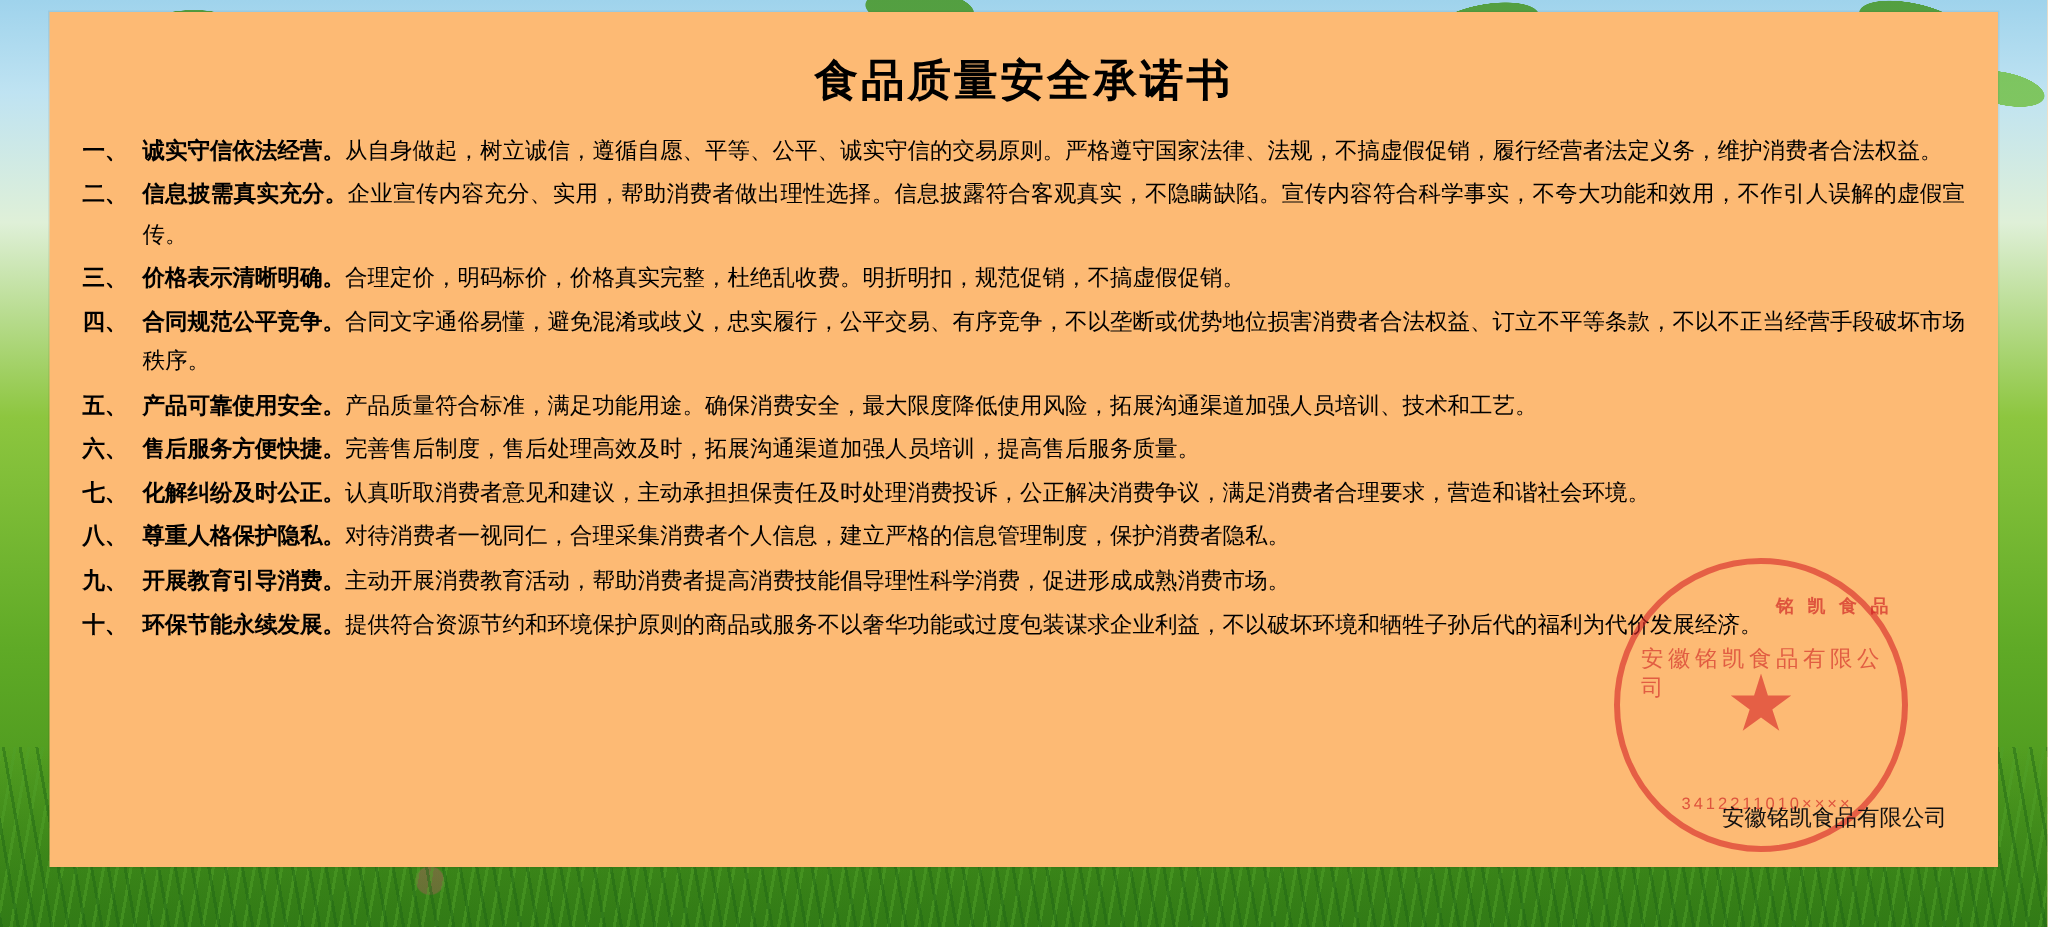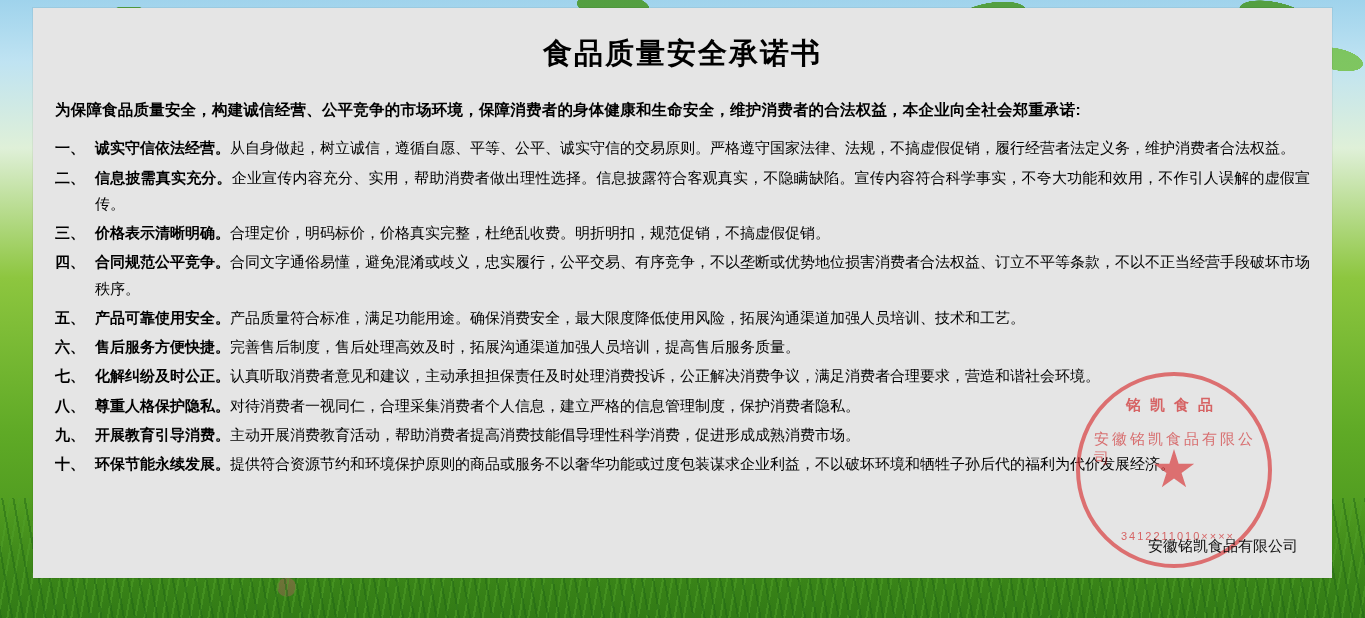--- a/index.html
+++ b/index.html
@@ -64,7 +64,7 @@
     top: 8px;
     width: 1299px;
     height: 570px;
-    background: #e5e5e5;
+    background: #fdba74;
     box-shadow: 0 0 0 1px rgba(0,0,0,.05);
     overflow: hidden;
   }

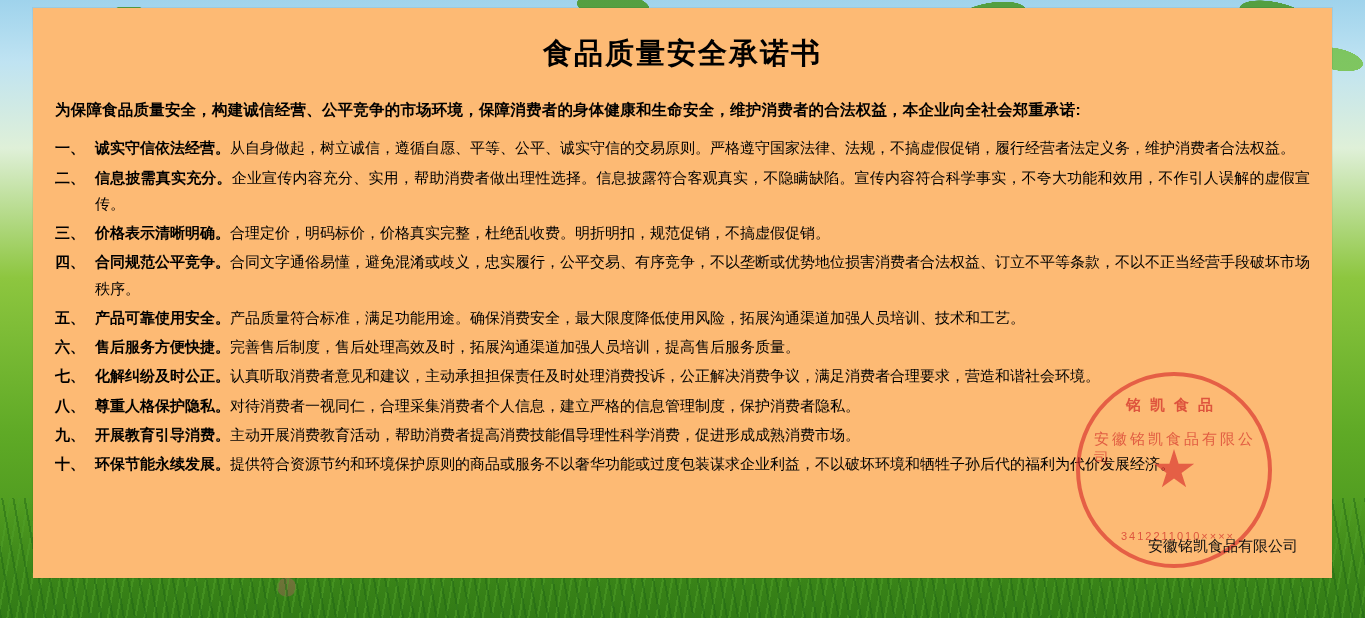--- a/index.html
+++ b/index.html
@@ -198,7 +198,6 @@
   <div class="sheet">
     <h1 class="doc-title">食品质量安全承诺书</h1>
 
-    <p class="doc-lead">为保障食品质量安全，构建诚信经营、公平竞争的市场环境，保障消费者的身体健康和生命安全，维护消费者的合法权益，本企业向全社会郑重承诺:</p>
 
     <div class="items">
       <div class="item">

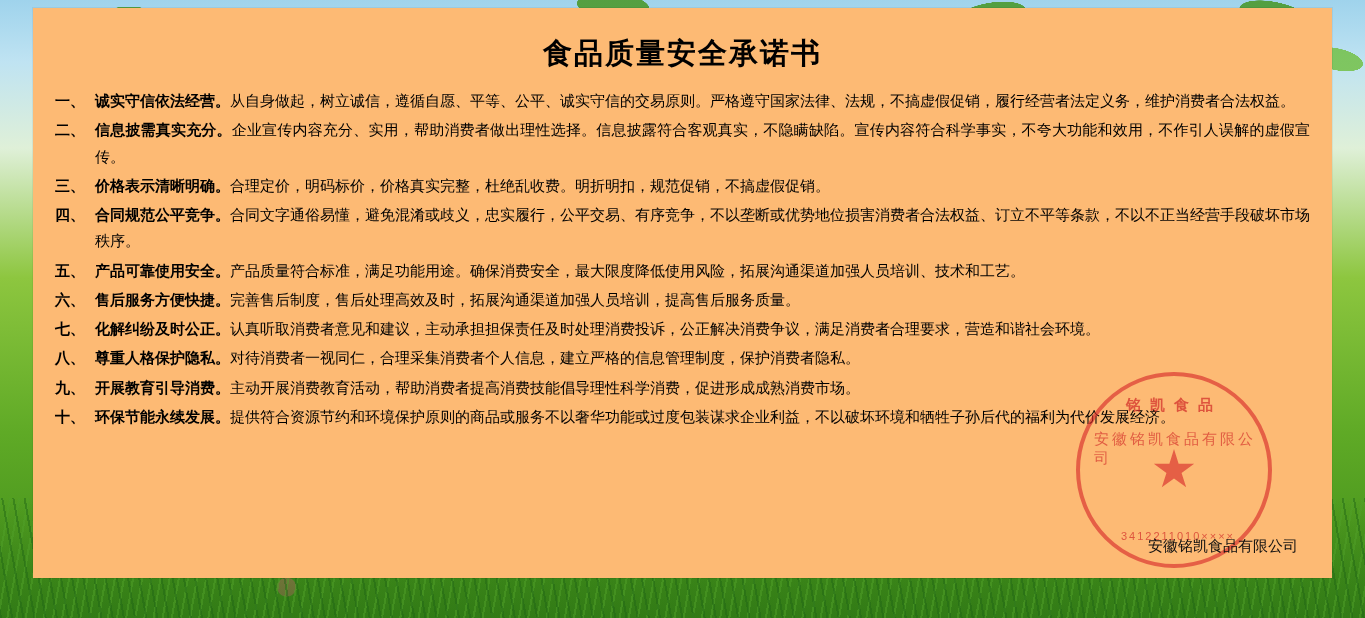--- a/index.html
+++ b/index.html
@@ -156,9 +156,9 @@
     position: absolute;
     left: 0; right: 0;
     top: 20px;
-    text-align: center;
+    text-align: right;
     color: rgba(206, 32, 34, .66);
-    font-size: 15px;
+    font-size: 12px;
     letter-spacing: 9px;
     font-family: "Liberation Serif", serif;
     font-weight: bold;

